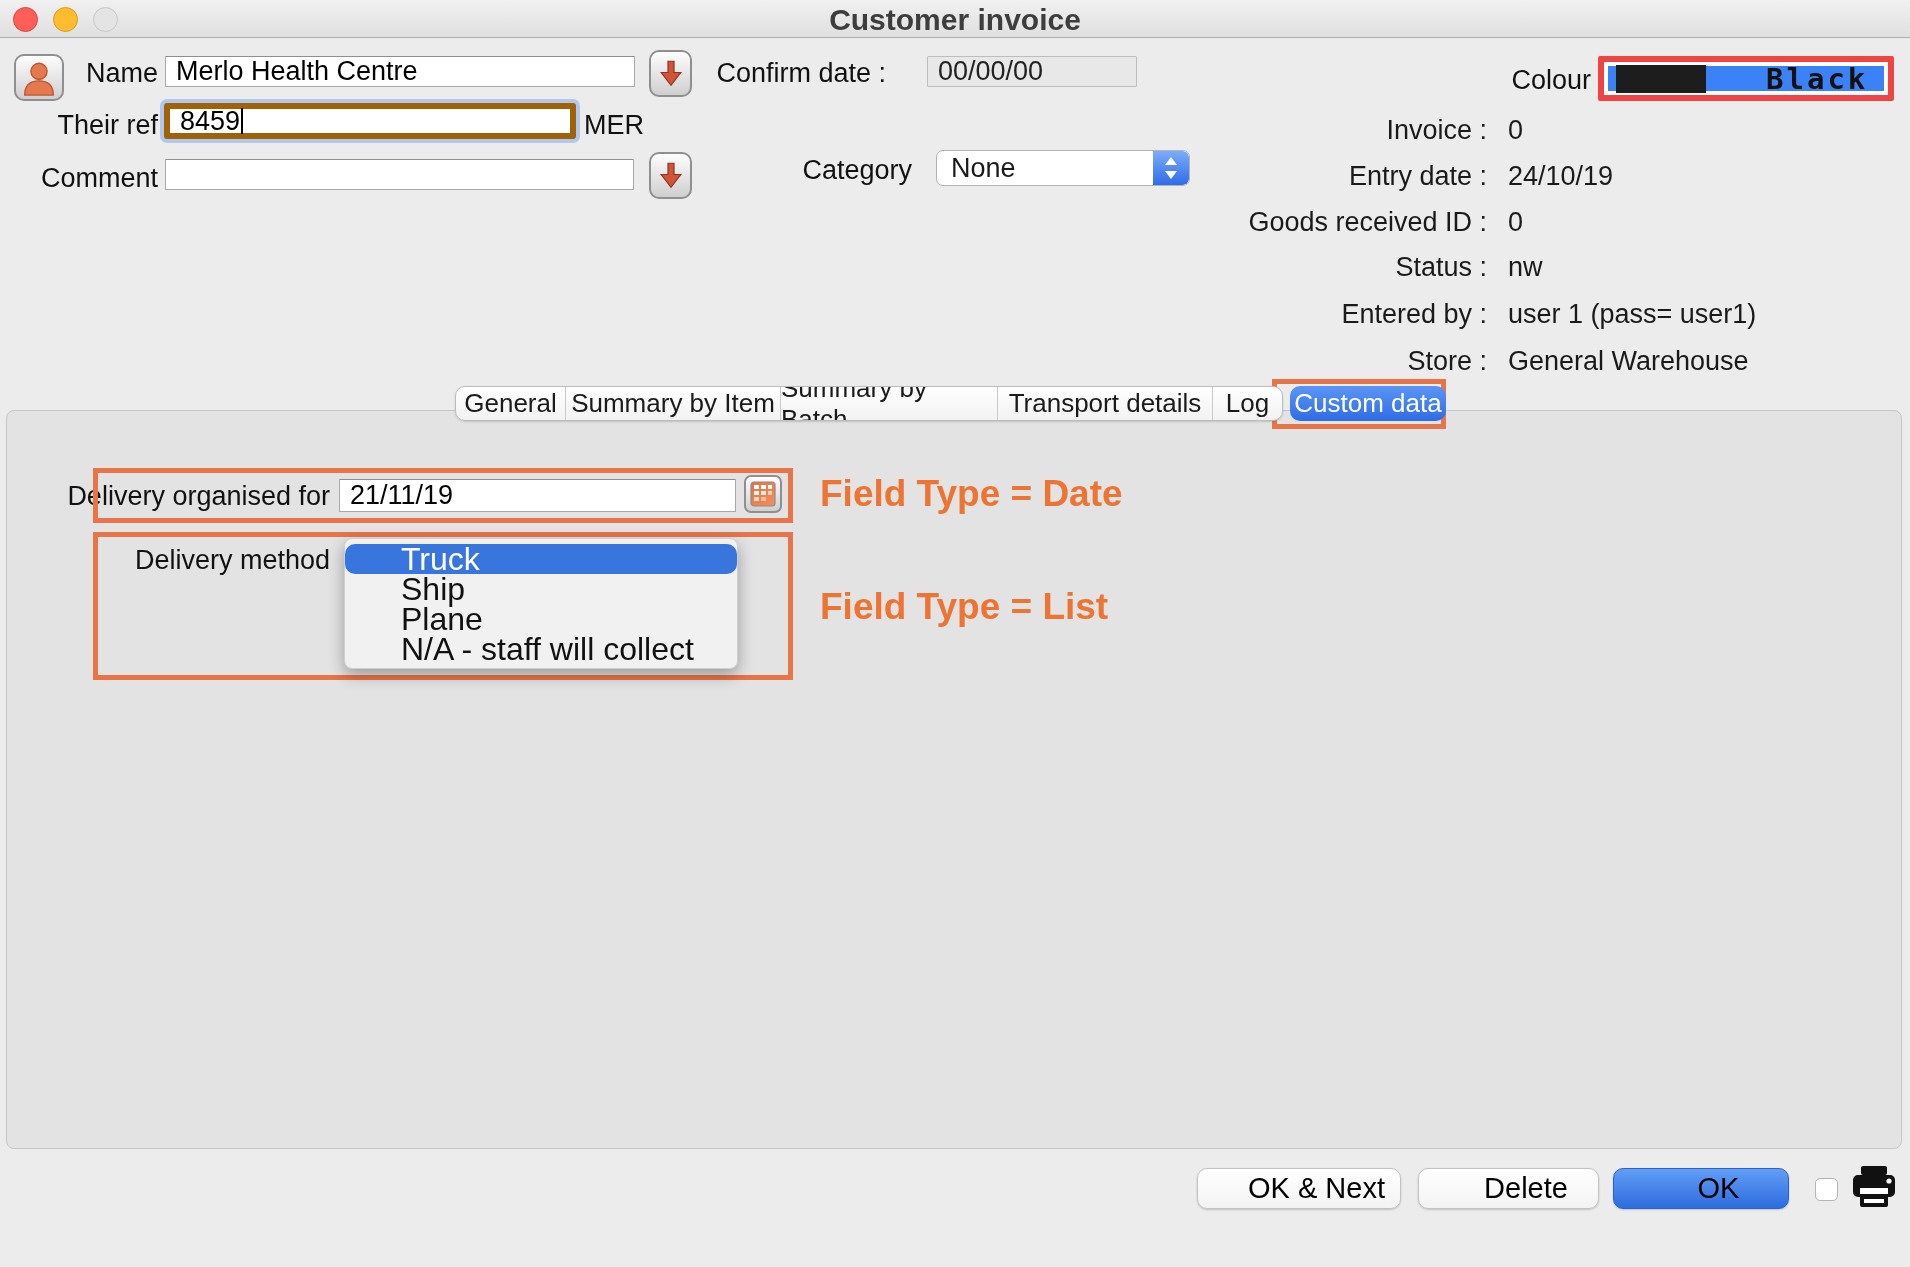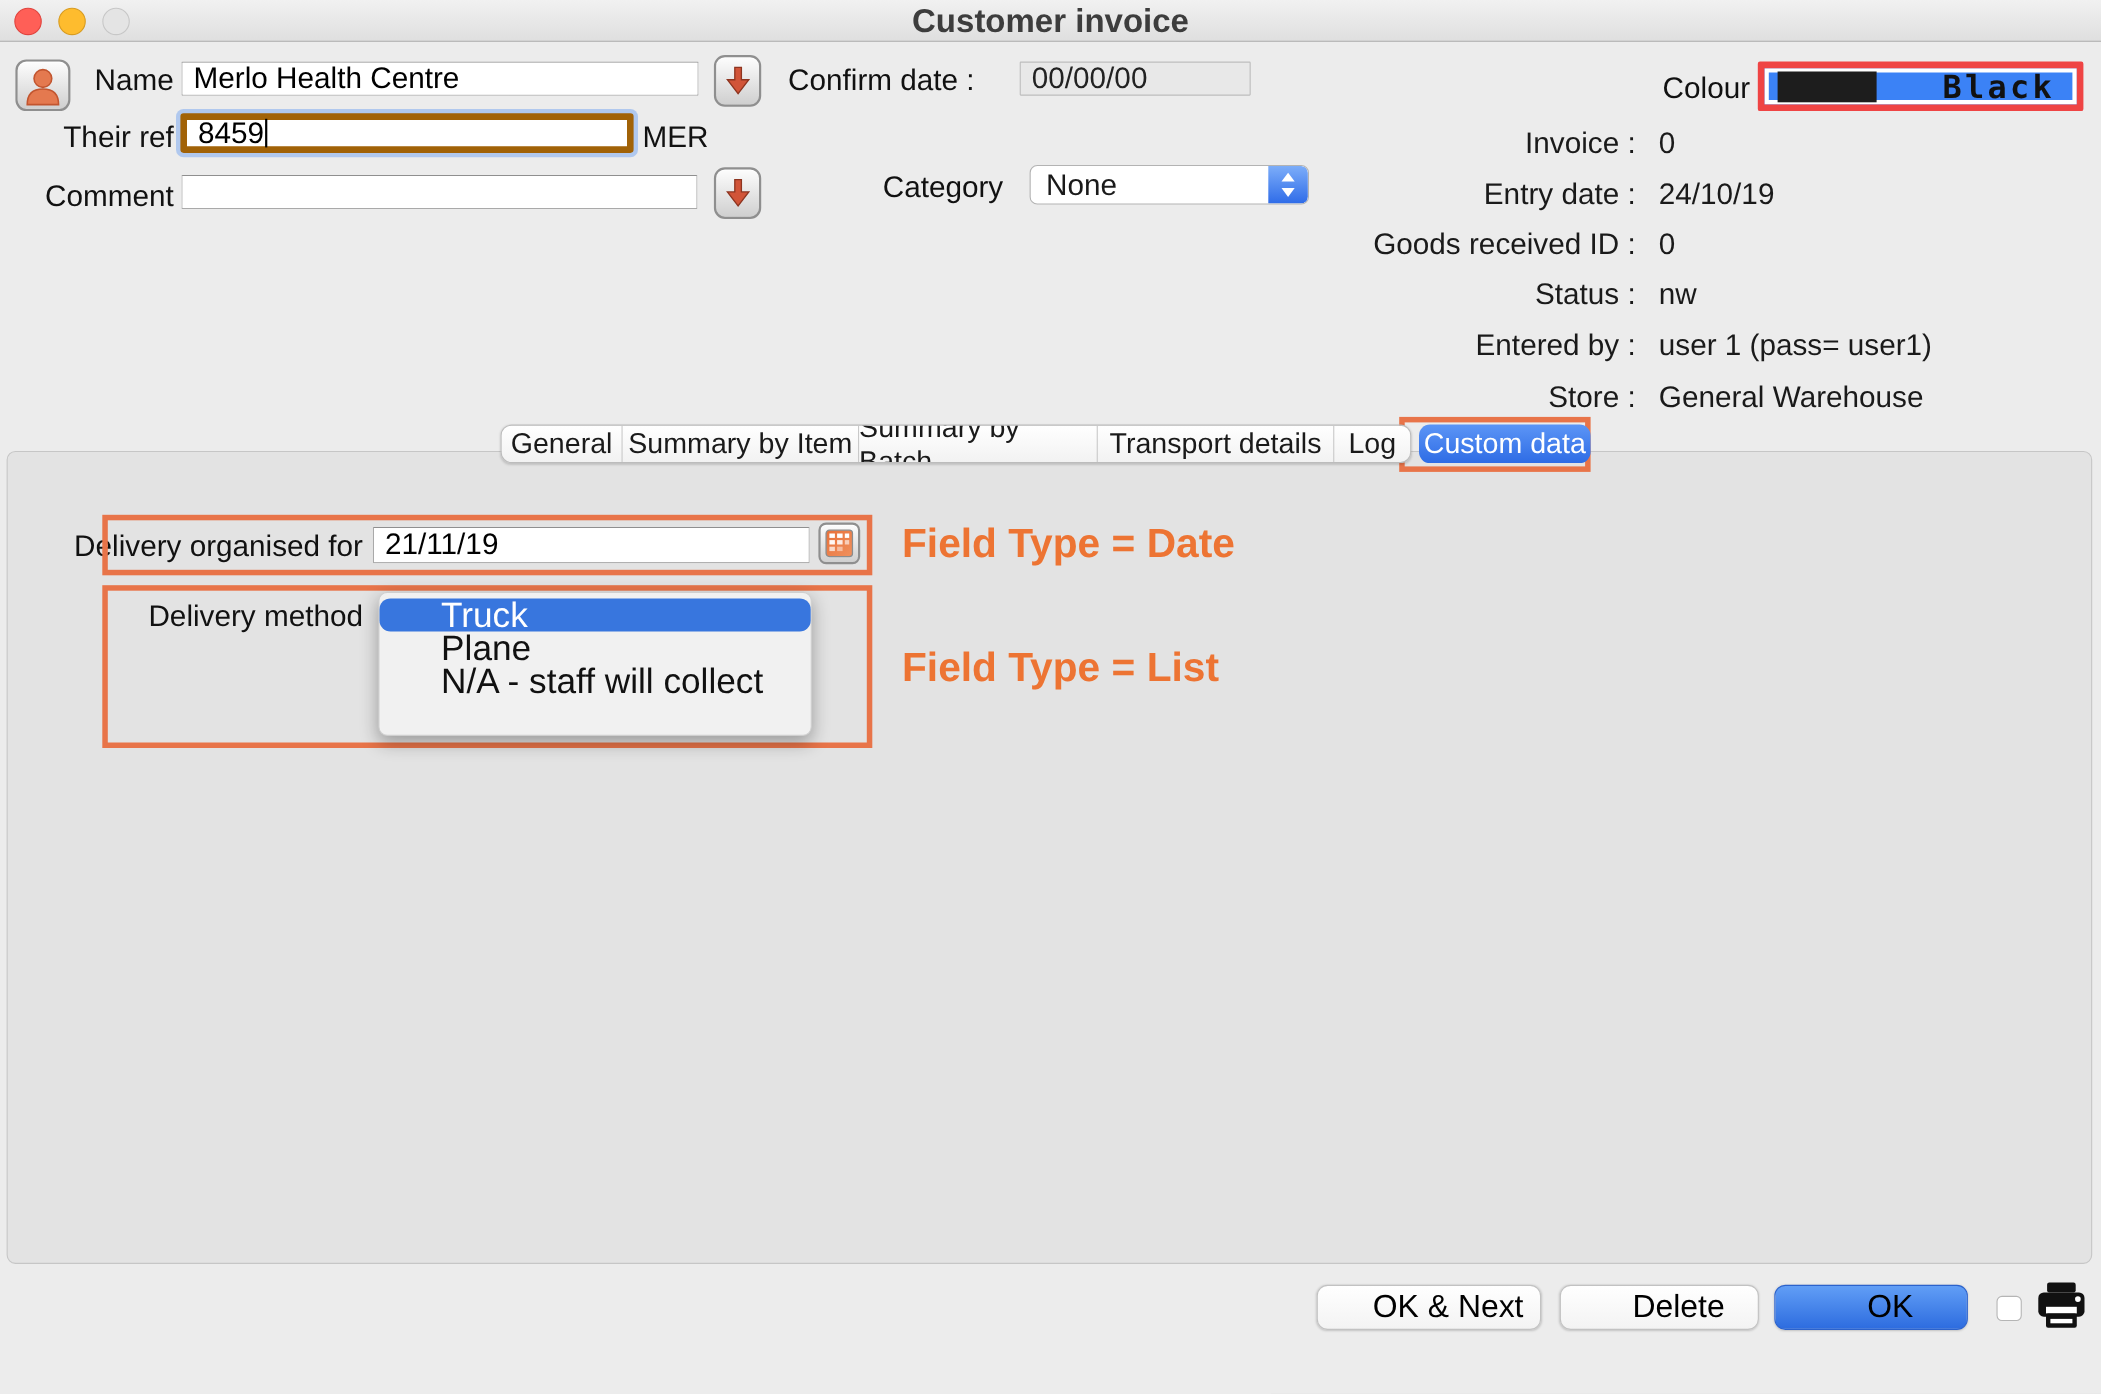--- a/index.html
+++ b/index.html
@@ -281,6 +281,7 @@
 <div class="abs lbl" style="right:1580px;top:545px;">Delivery method</div>
 <div class="abs droplist">
   <div class="opt sel">Truck</div>
+  <div class="opt">Ship</div>
   <div class="opt">Plane</div>
   <div class="opt">N/A - staff will collect</div>
 </div>

